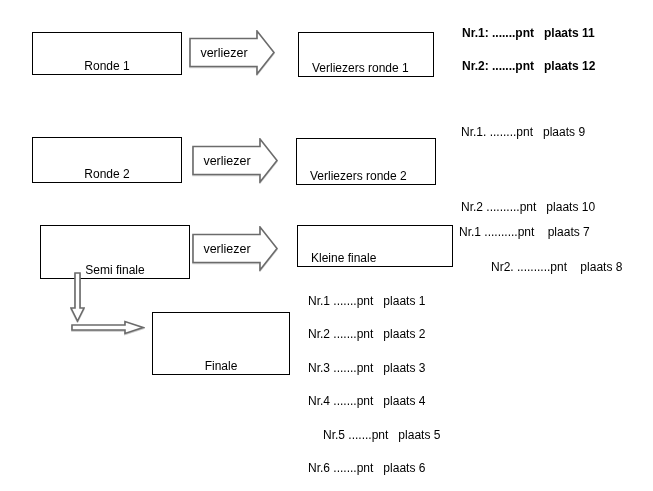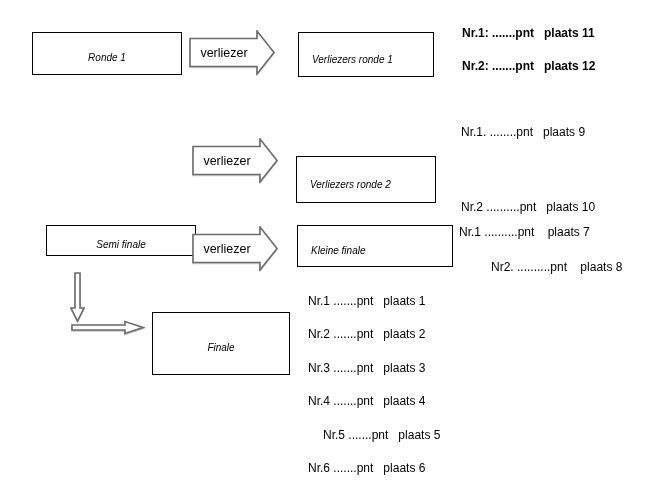--- a/index.html
+++ b/index.html
@@ -24,10 +24,9 @@
     border: 1.5px solid var(--box-border);
     background: var(--bg);
     display: flex;
-    align-items: center;
-    font-size: 10px;
+    align-items: flex-end;
+    font-size: 12px;
     line-height: 15px;
-    font-style: italic;
   }
   .box.center { justify-content: center; padding-top: 7px; }
   .box.left   { justify-content: flex-start; padding-left: 13px; padding-top: 9px; margin-left: 11px; }

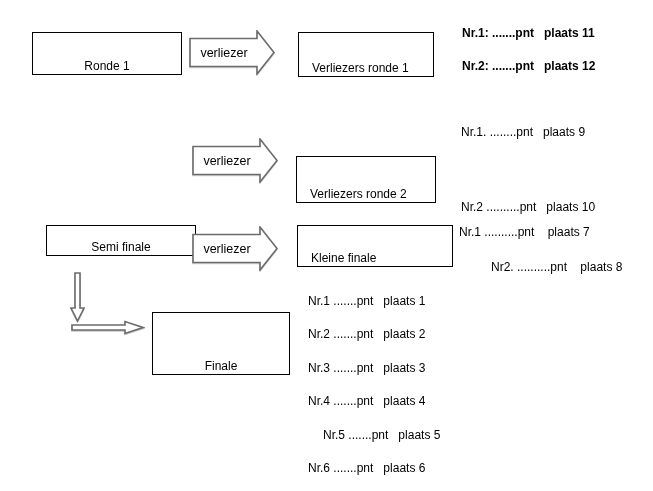--- a/index.html
+++ b/index.html
@@ -80,6 +80,9 @@
   <span class="line bold" style="left:462px; top:26px;">Nr.1: .......pnt   plaats 11</span>
   <span class="line bold" style="left:462px; top:59px;">Nr.2: .......pnt   plaats 12</span>
 
+  <div class="box center" style="left:32px; top:137px; width:150px; height:46px;">
+    <span>Ronde 2</span>
+  </div>
 
   <div class="block-arrow" style="left:192px; top:138px; width:86px; height:45px;">
     <svg width="86" height="45" viewBox="0 0 86 45">

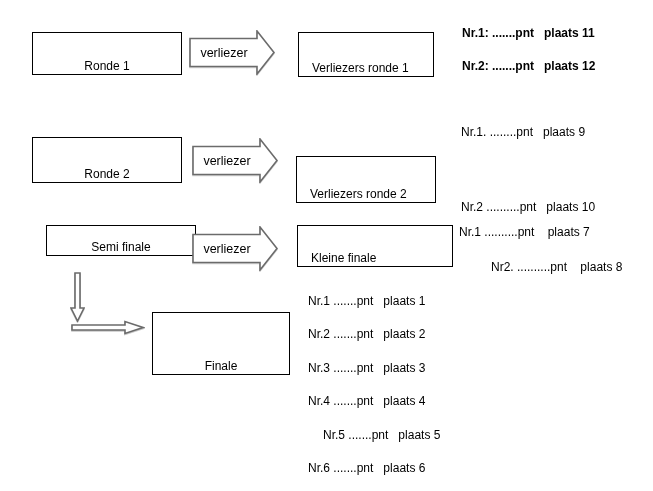--- a/index.html
+++ b/index.html
@@ -91,7 +91,7 @@
     <span class="arrow-label">verliezer</span>
   </div>
 
-  <div class="box left" style="left:285px; top:156px; width:140px; height:47px;">
+  <div class="box left" style="left:285px; top:138px; width:140px; height:47px;">
     <span>Verliezers ronde 2</span>
   </div>
 

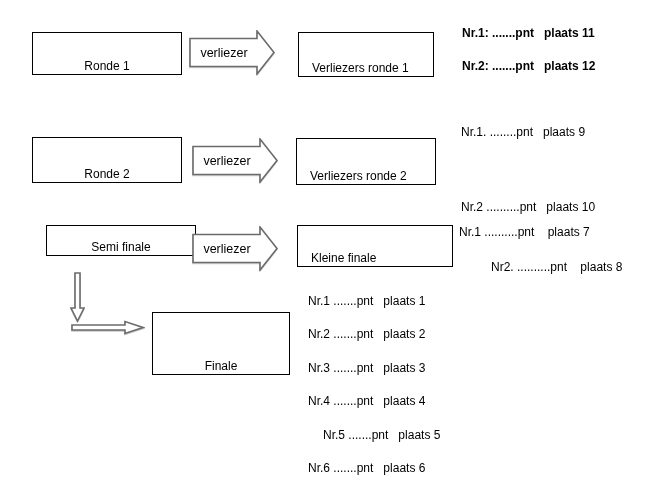--- a/index.html
+++ b/index.html
@@ -98,7 +98,7 @@
   <span class="line" style="left:461px; top:125px;">Nr.1. ........pnt   plaats 9</span>
   <span class="line" style="left:461px; top:160px;margin-top:40px;">Nr.2 ..........pnt   plaats 10</span>
 
-  <div class="box center" style="left:46px; top:225px; width:150px; height:31px;">
+  <div class="box center" style="left:40px; top:225px; width:150px; height:54px;">
     <span>Semi finale</span>
   </div>
 

